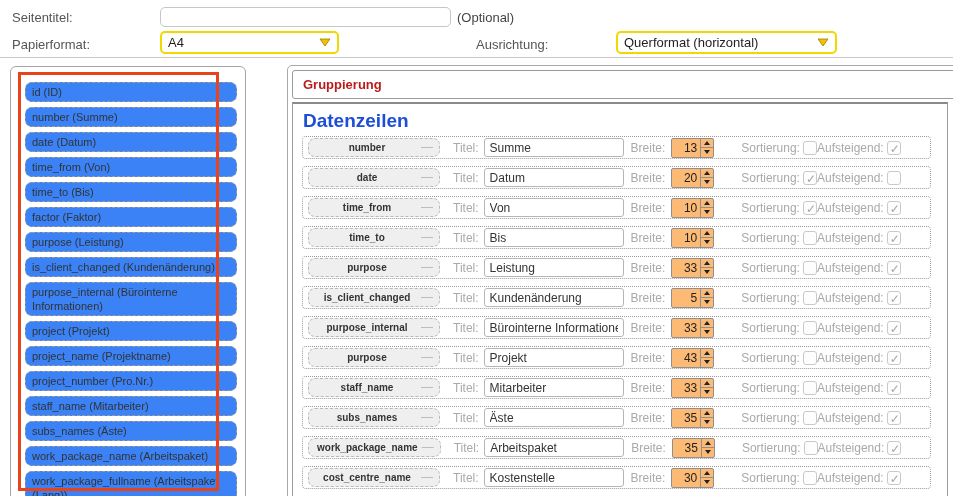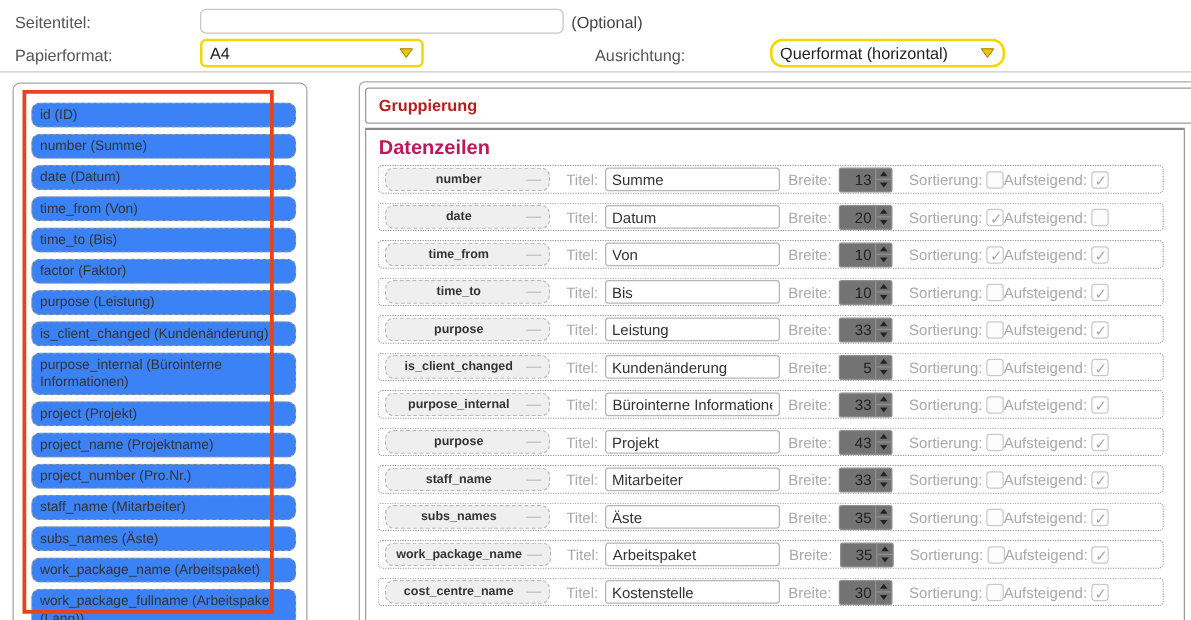--- a/index.html
+++ b/index.html
@@ -19,7 +19,7 @@
   .ysel { position:absolute; top:31px; height:23px; border:2px solid #f0d800; border-radius:5px;
     background:#fff; display:flex; align-items:center; font-size:13px; color:#222; padding:0 6px; cursor:pointer; }
   #papierformat-select { left:160px; width:179px; }
-  #ausrichtung-select { left:616px; width:188px;border-radius:10px; }
+  #ausrichtung-select { left:616px; width:221px; }
   .ysel .selval { flex:1; white-space:nowrap; overflow:hidden; }
   .yarrow { width:12px; height:9px; flex:0 0 auto; margin-left:6px; }
 

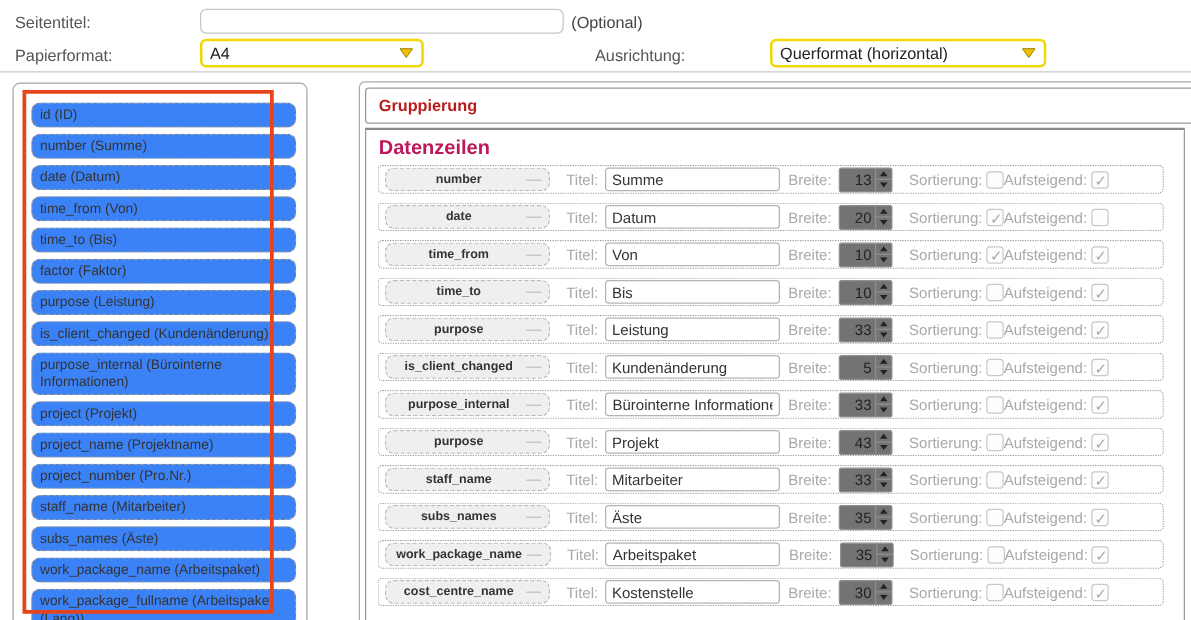--- a/index.html
+++ b/index.html
@@ -40,7 +40,7 @@
     padding:6px 10px; font-size:13px; font-weight:bold; color:#b91c1c; margin-bottom:3px; }
   .datenbox { width:656px; height:400px; border:1px solid #9a9a9a; border-top:2px solid #8a8a8a;
     border-radius:0 0 3px 3px; background:#fff; }
-  .datentitle { font-size:16px; font-weight:bold; color:#be185d; padding:6px 10px 4px 10px; }
+  .datentitle { font-size:19px; font-weight:bold; color:#1d4ed8; padding:6px 10px 4px 10px; }
 
   .drow { position:relative; width:629px; height:23px; margin:0 0 7px 9px;
     border:1px dotted #9a9a9a; border-radius:4px; display:flex; align-items:center; background:#fff; }

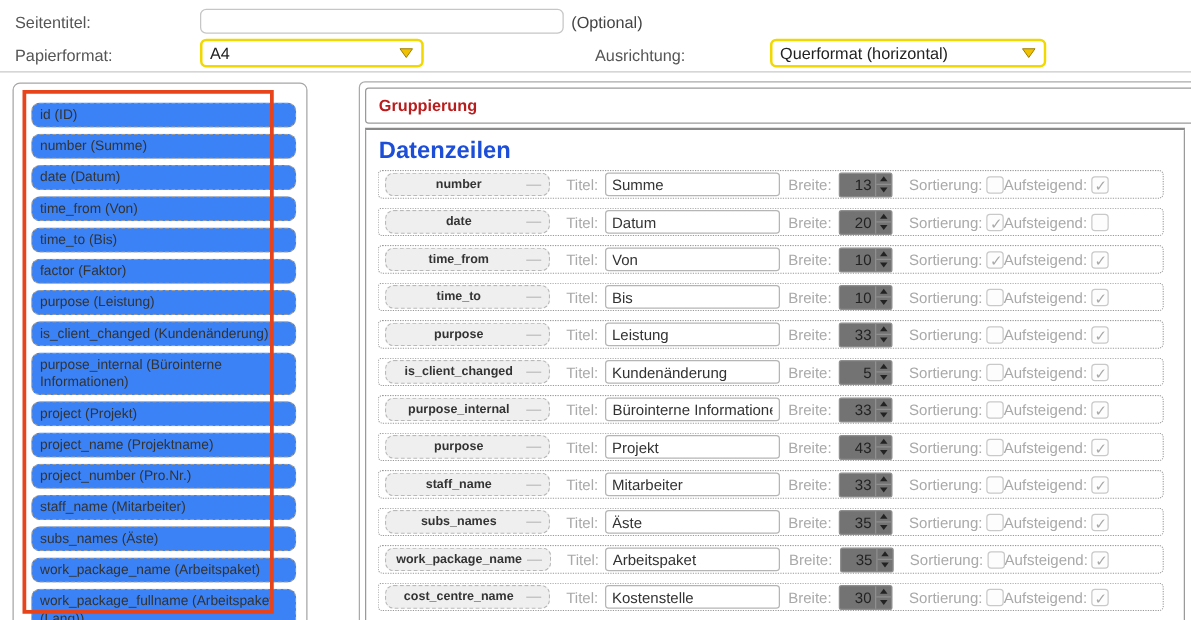--- a/index.html
+++ b/index.html
@@ -55,7 +55,7 @@
     border-radius:3px; font-size:12px; color:#333; padding:8px 5px; outline:none;
     font-family:"Liberation Sans", sans-serif; }
   .breite-lbl { margin-left:7px; }
-  .numbox { margin-left:6px; height:20px; display:flex; border:1px solid #8f8f8f; border-radius:2px; background:#737373; }
+  .numbox { margin-left:6px; height:20px; display:flex; border:1px solid #8f8f8f; border-radius:2px; background:#fdba74; }
   .numval { width:28px; font-size:12px; color:#222; text-align:right; padding:2px 3px 0 0; }
   .spin { width:13px; display:flex; flex-direction:column; border-left:1px solid #8f8f8f; }
   .spin .up, .spin .dn { flex:1; display:flex; align-items:center; justify-content:center; cursor:pointer; }

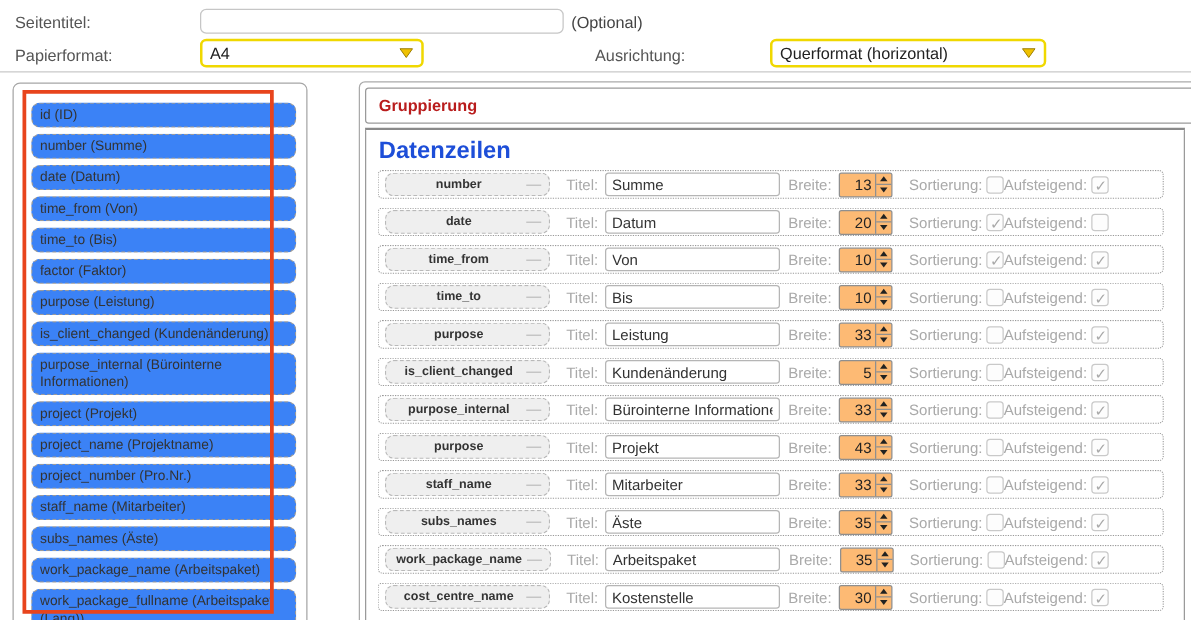--- a/index.html
+++ b/index.html
@@ -64,7 +64,7 @@
     border-right:3px solid transparent; border-bottom:4px solid #222; }
   .spin .dn::after { content:""; width:0; height:0; border-left:3px solid transparent;
     border-right:3px solid transparent; border-top:4px solid #222; }
-  .sort-lbl { margin-left:13px; }
+  .sort-lbl { margin-left:27px; }
   .auf-lbl { }
   .cb { position:relative; margin-left:3px; width:14px; height:14px; border:1px solid #c9c9c9;
     border-radius:3px; background:#fdfdfd; cursor:pointer; }

